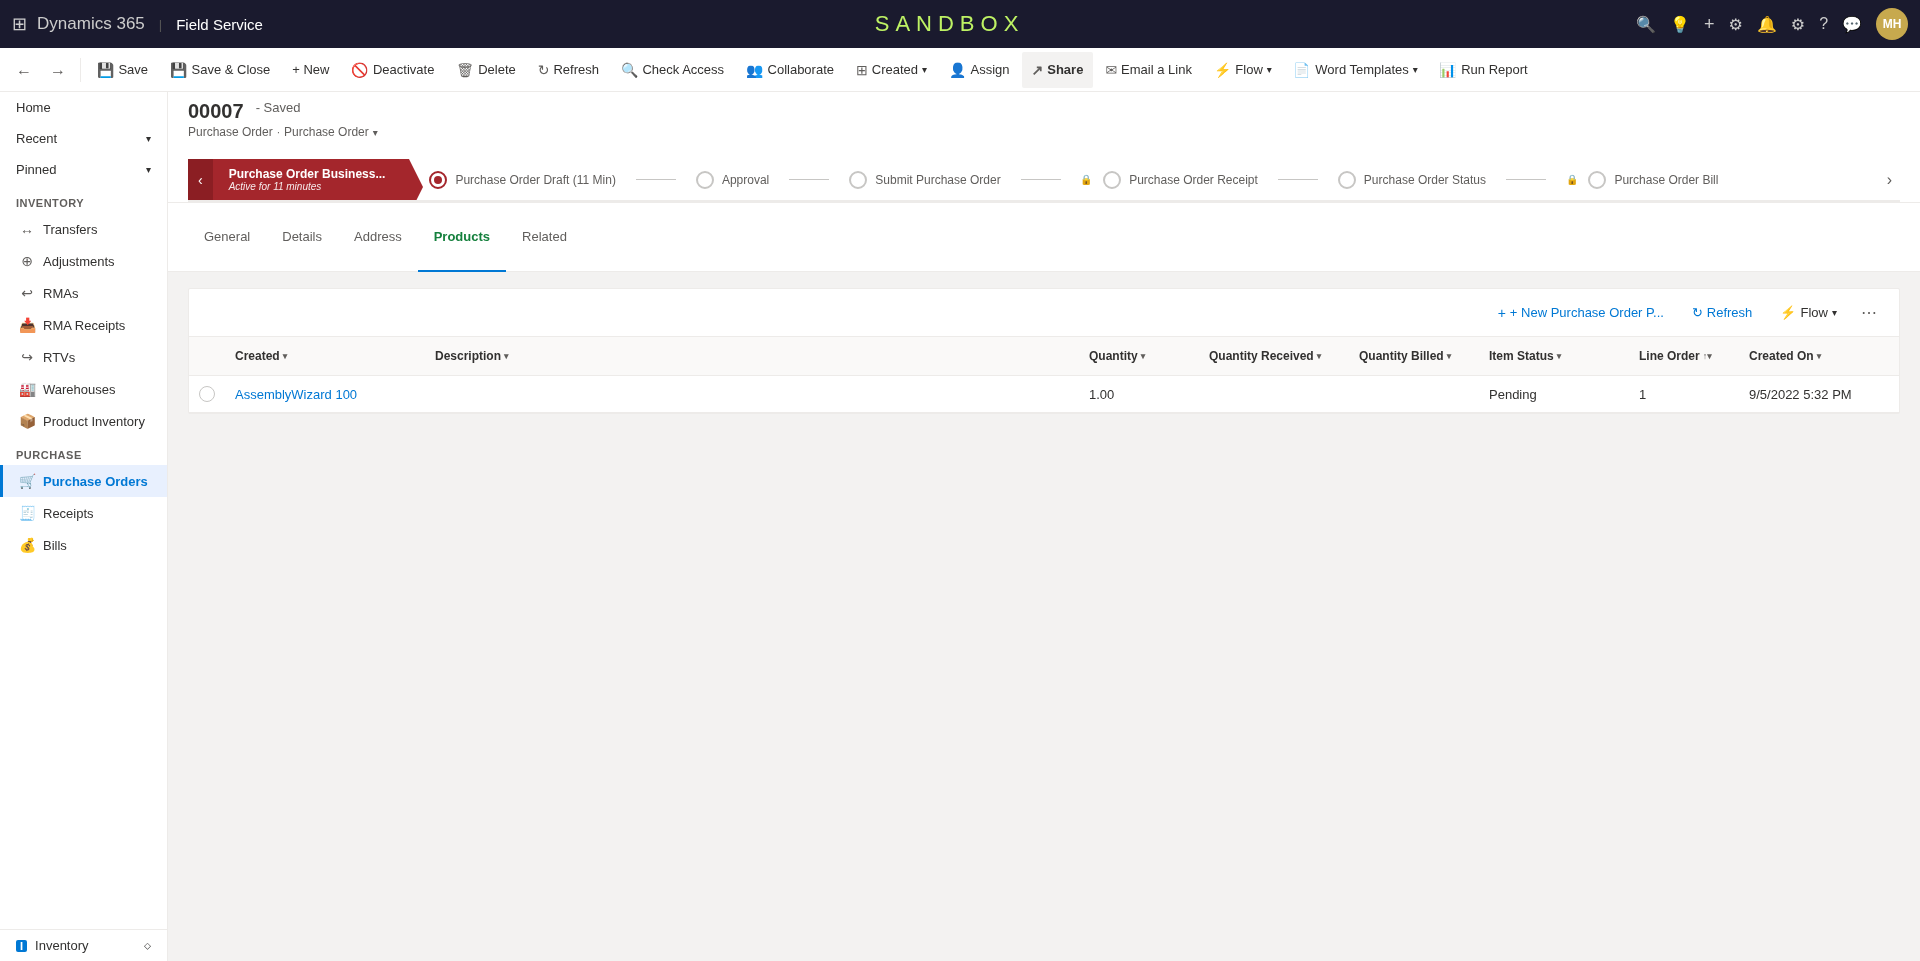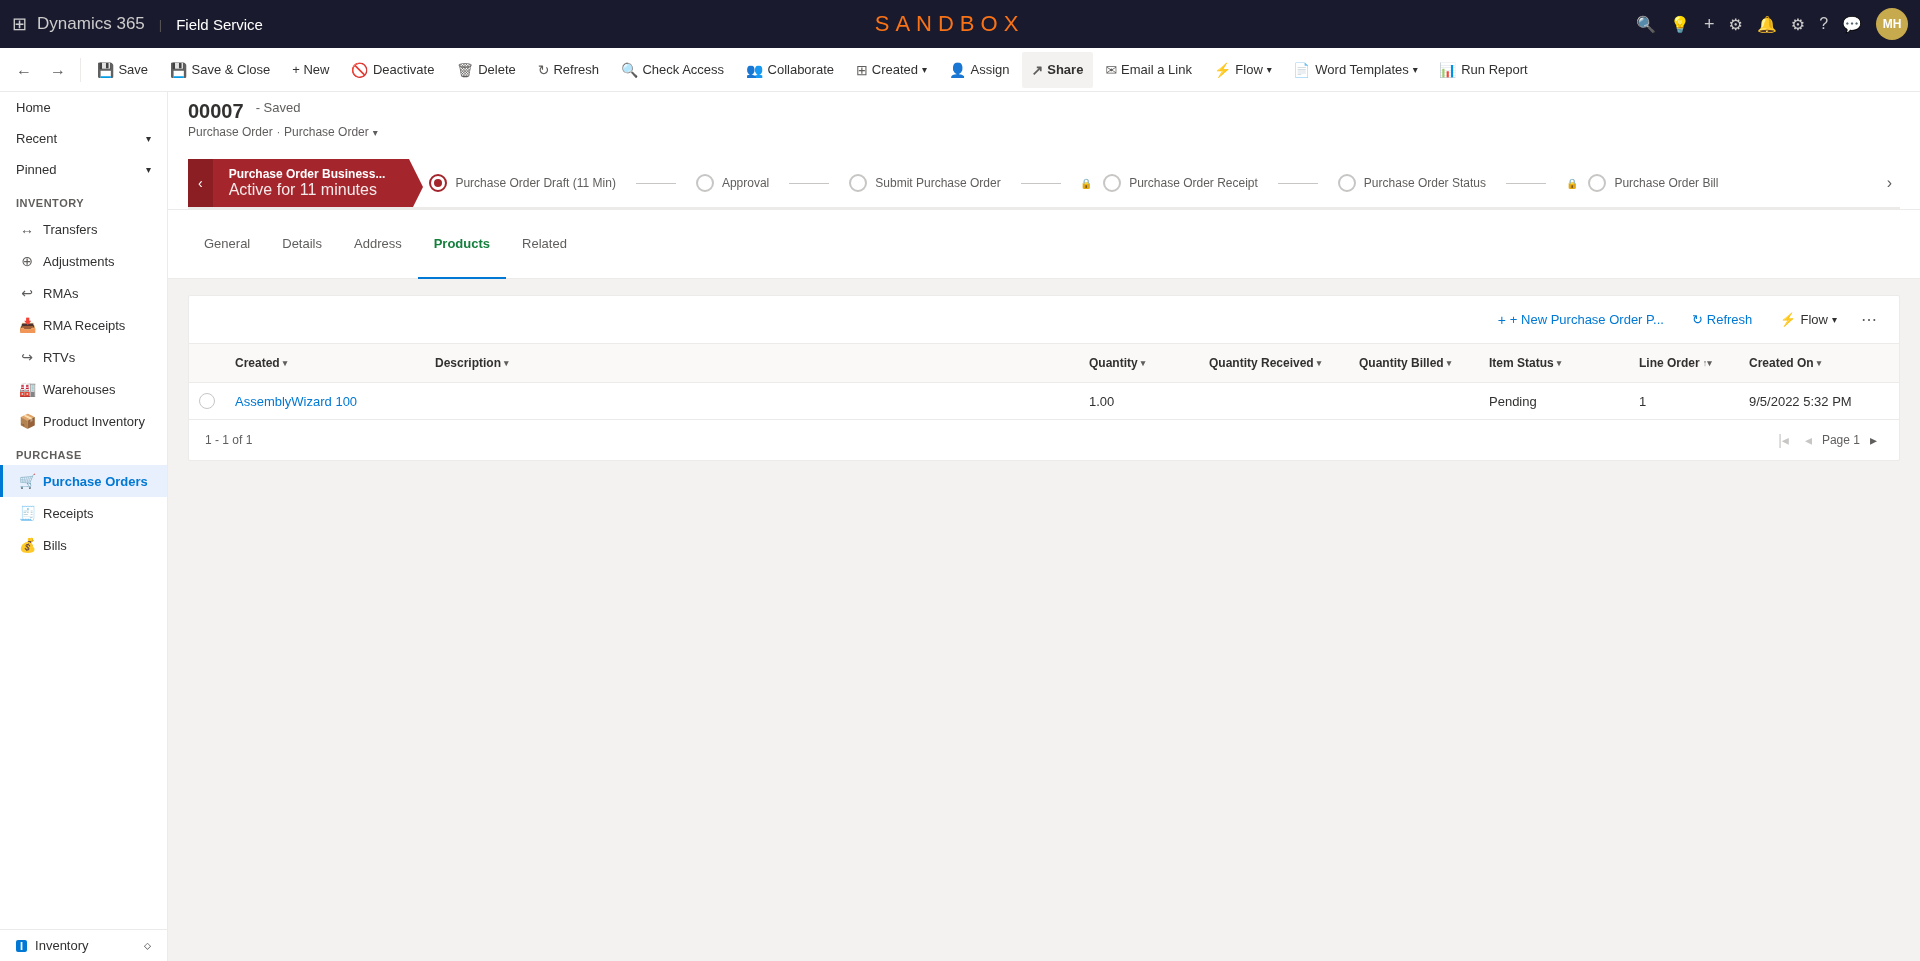--- a/index.html
+++ b/index.html
@@ -20,7 +20,7 @@
     .brand-text { font-size: 17px; color: #ccc; }
     .brand-sep { color: #555; margin: 0 4px; }
     .app-name { font-size: 15px; color: #fff; font-weight: 500; }
-    .sandbox-title { flex: 1; text-align: center; font-size: 22px; font-weight: 300; letter-spacing: 6px; color: #f97316; }
+    .sandbox-title { flex: 1; text-align: center; font-size: 22px; font-weight: 300; letter-spacing: 6px; color: #bef264; }
     .top-nav-right { display: flex; align-items: center; gap: 14px; color: #ccc; font-size: 16px; }
     .avatar { background: #c7a94e; color: #fff; border-radius: 50%; width: 32px; height: 32px; display: flex; align-items: center; justify-content: center; font-size: 12px; font-weight: 600; }
 

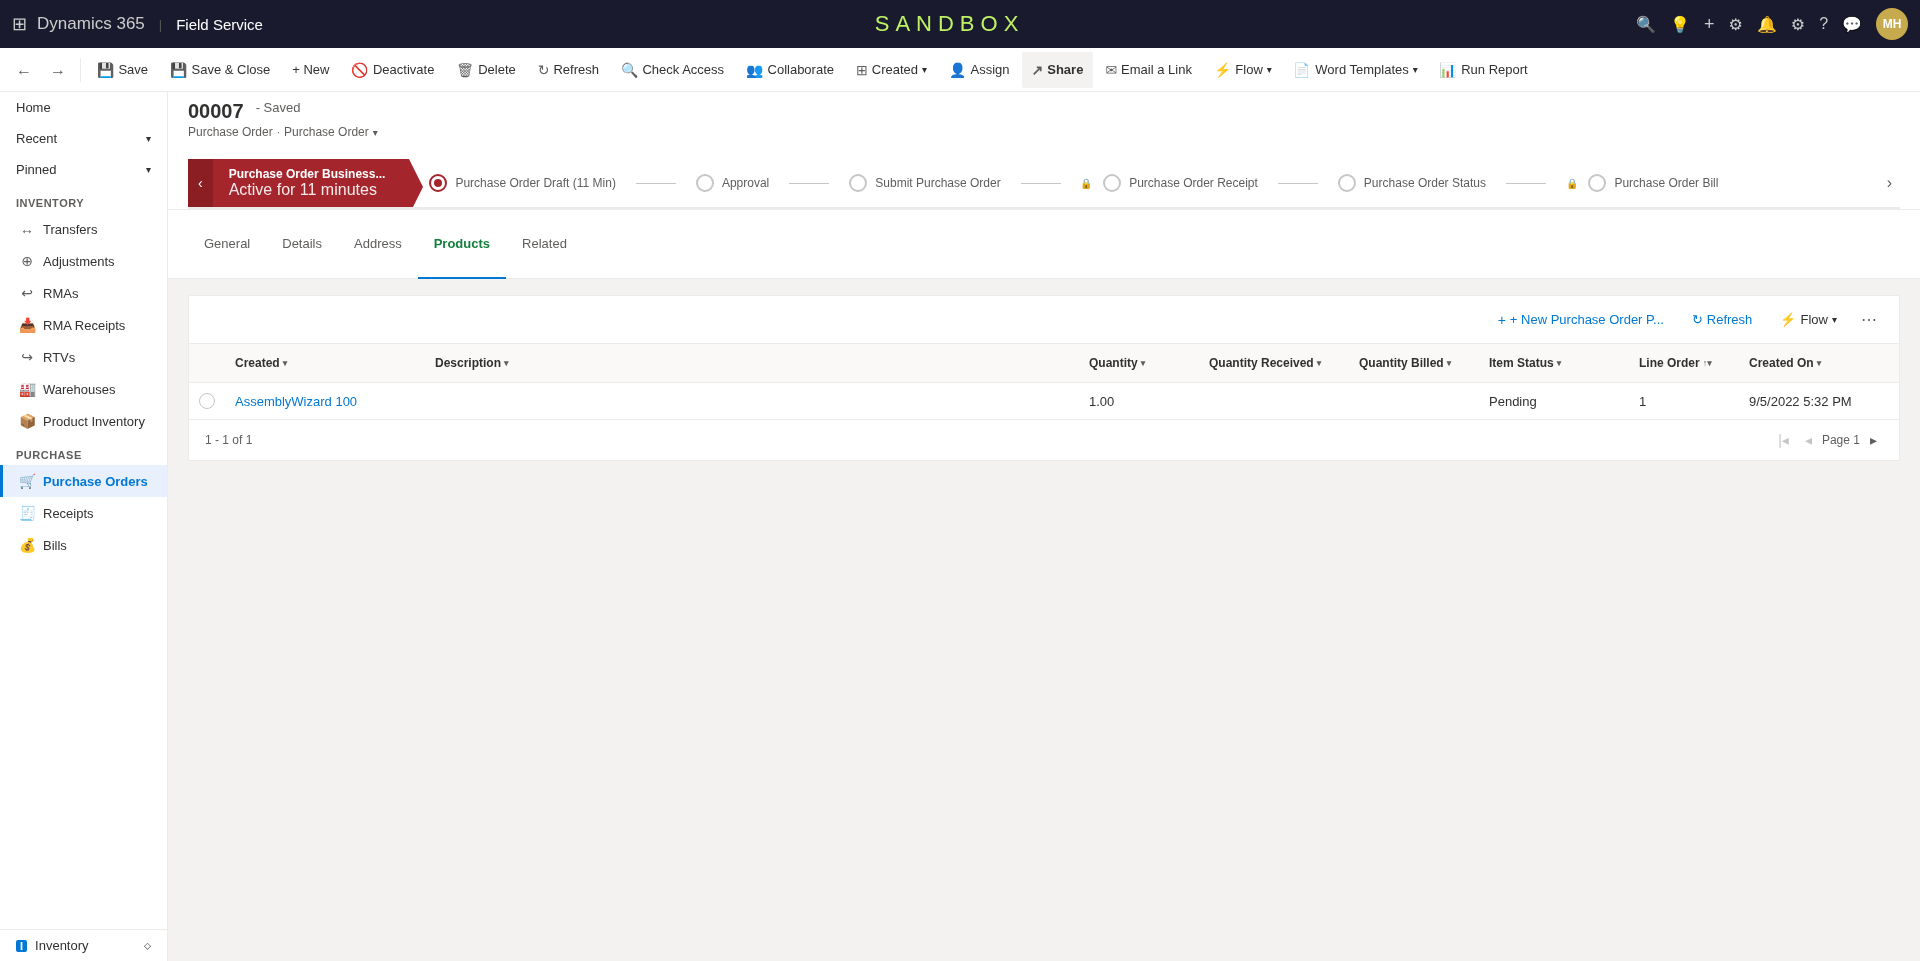--- a/index.html
+++ b/index.html
@@ -171,7 +171,7 @@
       border-bottom: 28px solid transparent;
       z-index: 2;
     }
-    .process-active-label { font-size: 16px; font-weight: 400; opacity: 0.9; }
+    .process-active-label { font-size: 10px; font-weight: 400; opacity: 0.9; font-style: italic; }
     .process-toggle-btn {
       background: #8b1e23;
       border: none;

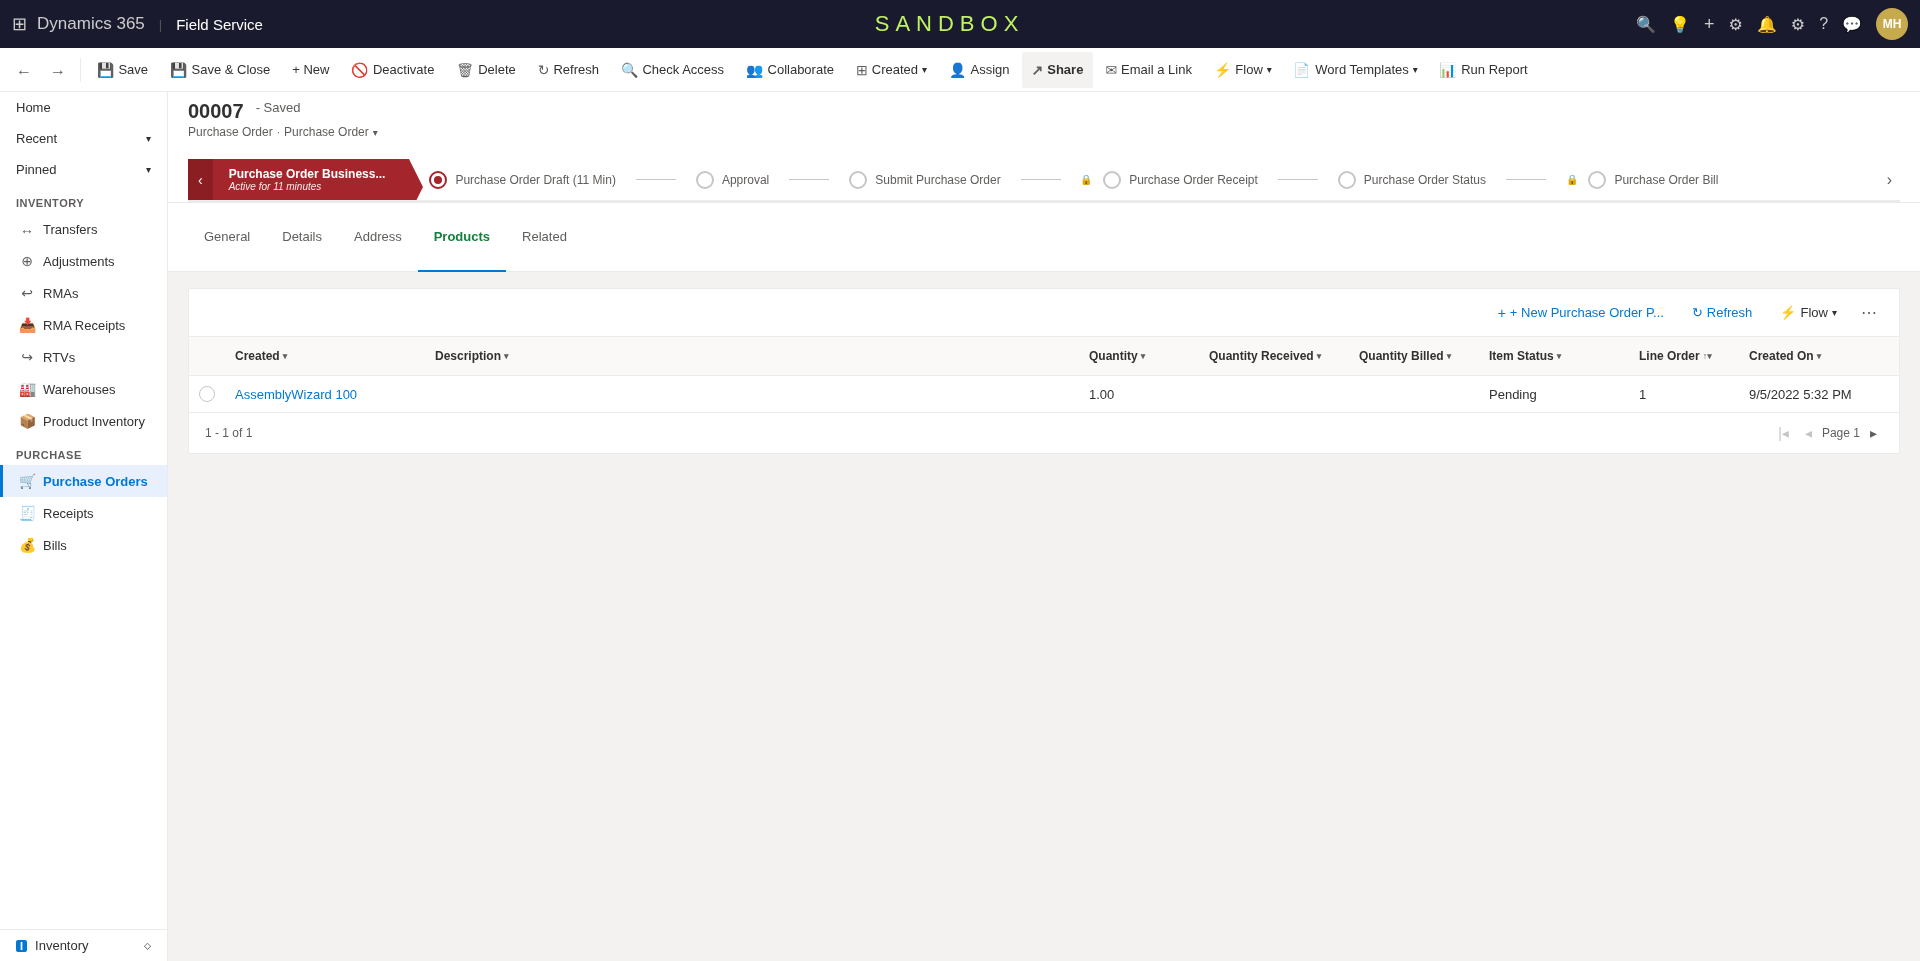--- a/index.html
+++ b/index.html
@@ -660,15 +660,6 @@
           <div class="data-cell">9/5/2022 5:32 PM</div>
         </div>
 
-        <div class="grid-footer">
-          <span>1 - 1 of 1</span>
-          <div class="pagination-controls">
-            <button class="page-nav-btn" disabled="">|◂</button>
-            <button class="page-nav-btn" disabled="">◂</button>
-            <span>Page 1</span>
-            <button class="page-nav-btn">▸</button>
-          </div>
-        </div>
       </div>
     </div>
 

